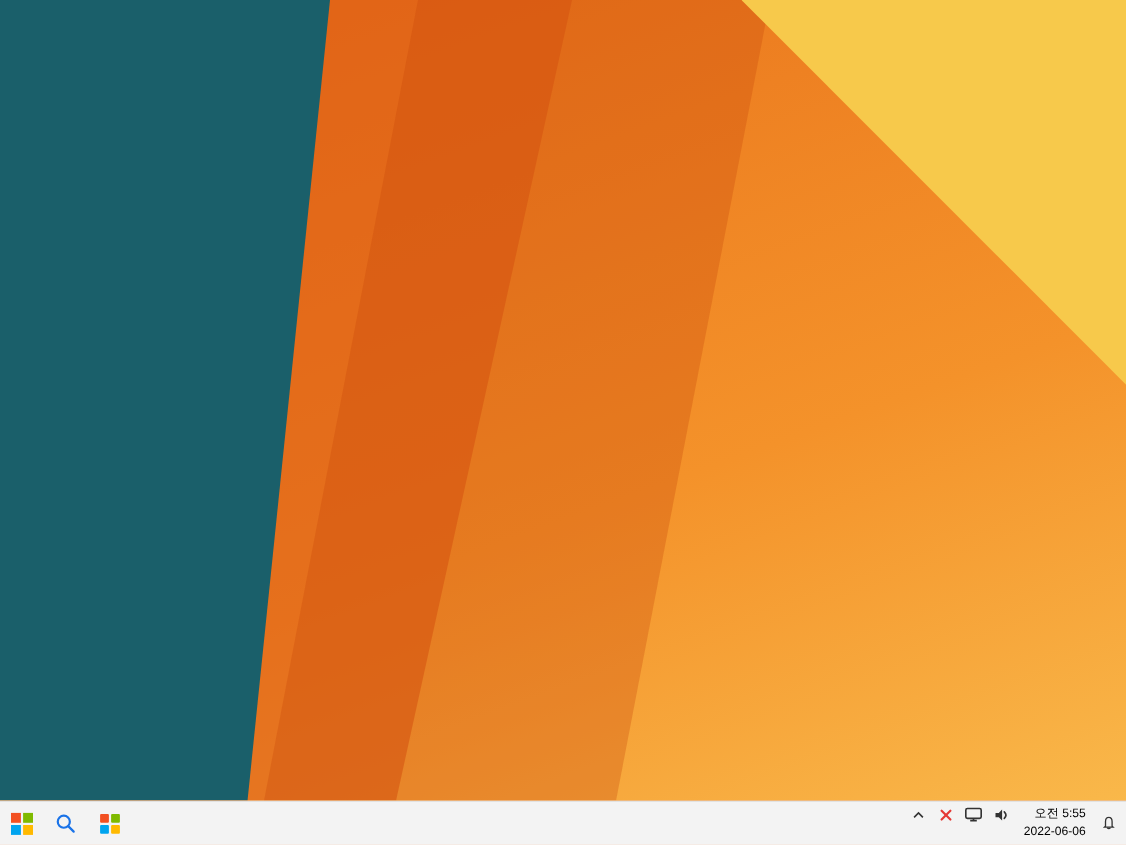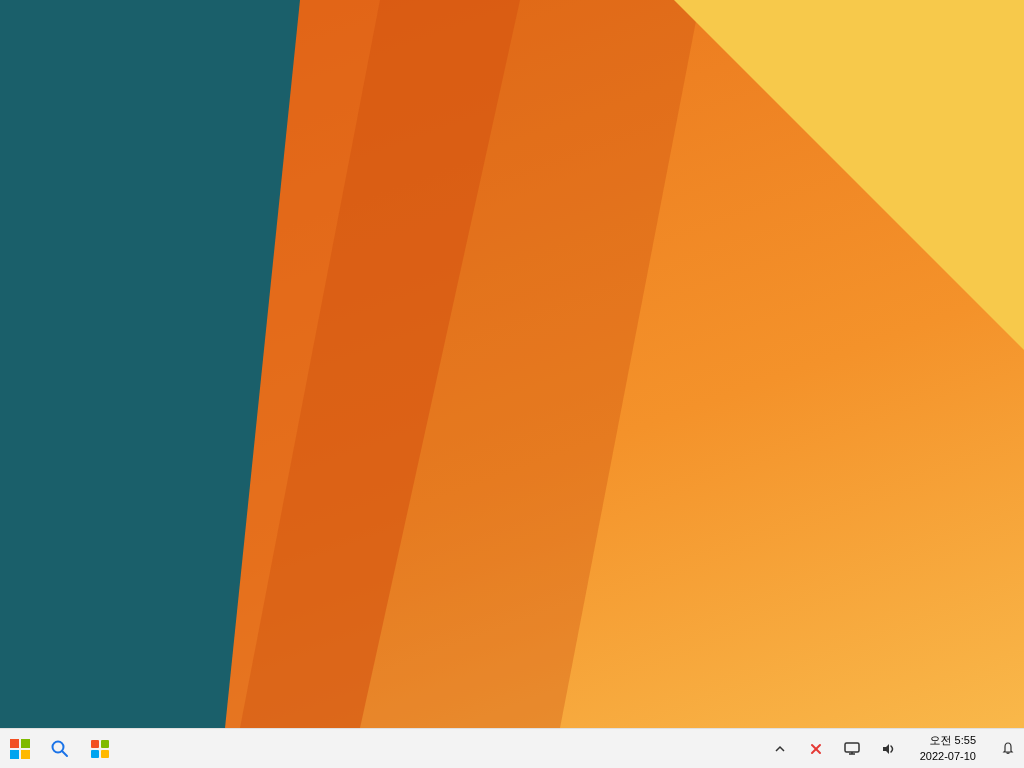--- a/index.html
+++ b/index.html
@@ -152,8 +152,7 @@
 
     .taskbar-tray {
       display: flex;
-      align-items: center;
-      gap: 12px;
+      gap: 1px;
       padding-right: 4px;
     }
 

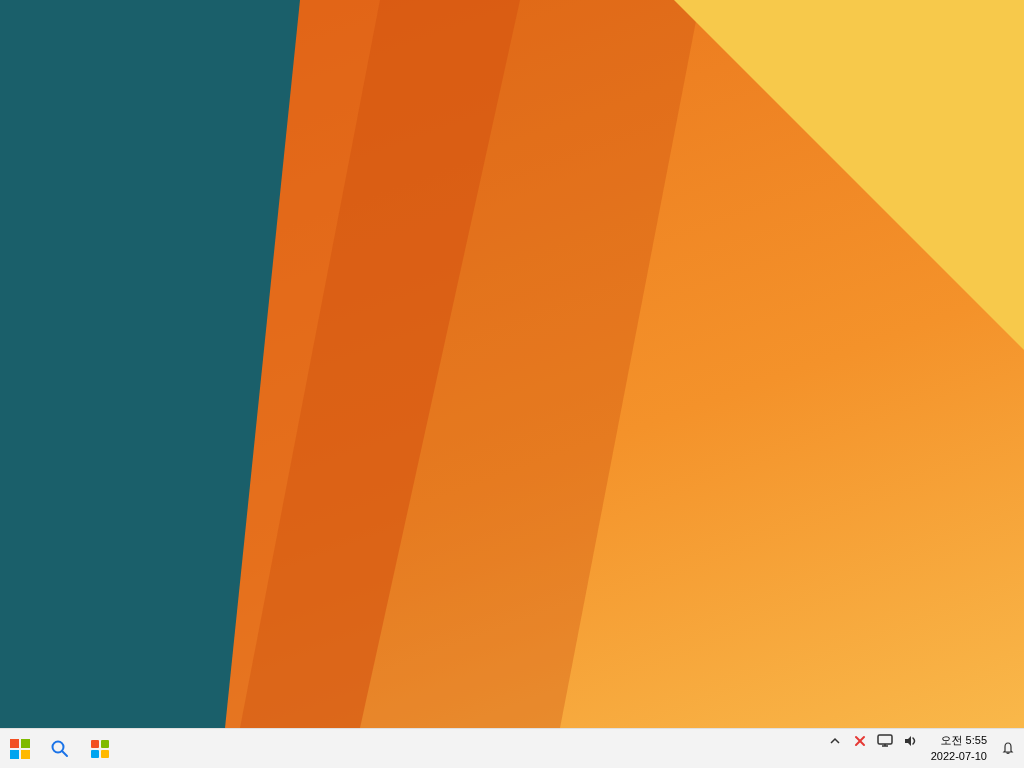--- a/index.html
+++ b/index.html
@@ -498,7 +498,7 @@
     </div>
     <div class="taskbar-clock">
       <span>오전 5:55</span>
-      <span>2022-07-10</span>
+      <span>2022-06-06</span>
     </div>
     <div class="notification-btn">
       <svg width="14" height="14" viewBox="0 0 14 14">

